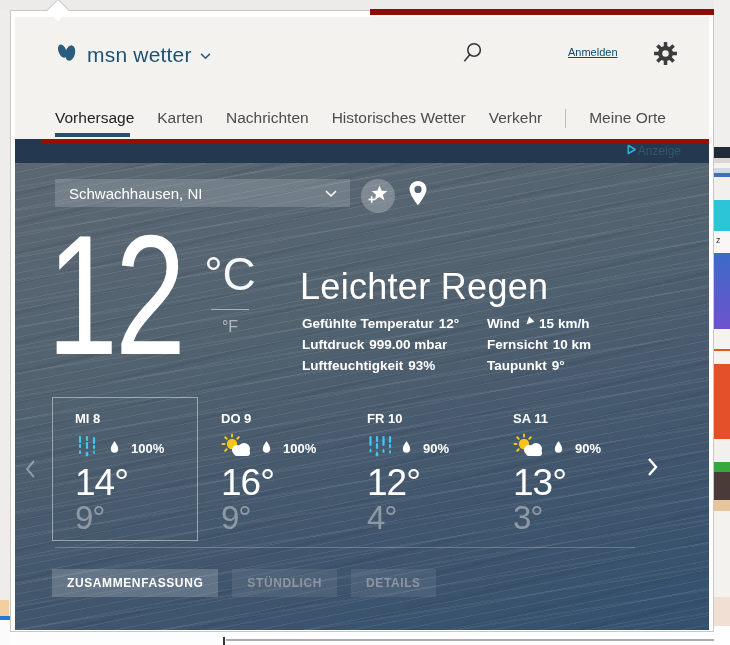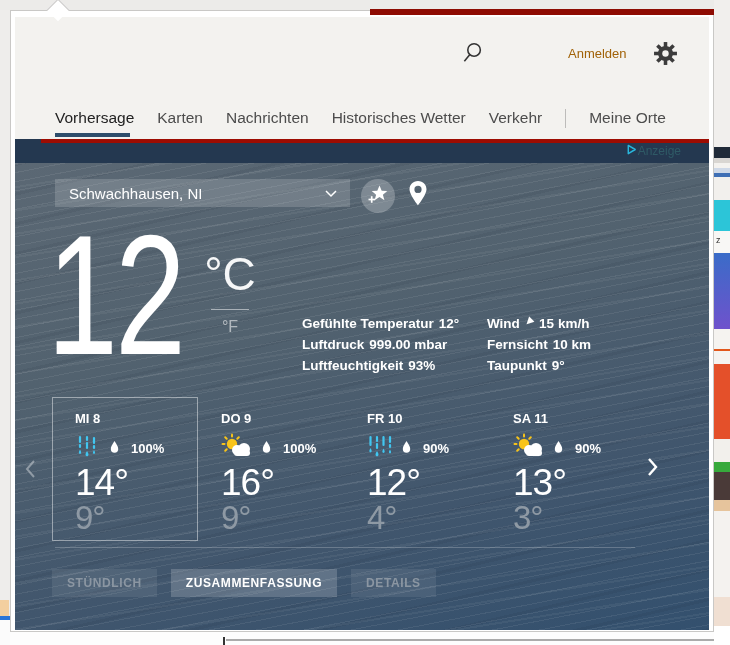--- a/index.html
+++ b/index.html
@@ -157,6 +157,20 @@
 <div class="abs popup">
 
   <div class="abs pg-header">
+    <div class="logo-row">
+      <span>
+        <svg width="24" height="26" viewBox="0 0 26 28" fill="#2b5d80">
+          <ellipse cx="8" cy="12" rx="4.2" ry="7.5" transform="rotate(-22 8 12)"></ellipse>
+          <ellipse cx="16.5" cy="14" rx="5.2" ry="8.5" transform="rotate(14 16.5 14)"></ellipse>
+        </svg>
+      </span>
+      <span class="logo-text">msn wetter</span>
+      <span>
+        <svg width="11" height="7" viewBox="0 0 12 8" fill="none" stroke="#2b5d80" stroke-width="1.8">
+          <polyline points="1,1 6,6 11,1"></polyline>
+        </svg>
+      </span>
+    </div>
 
     <div class="search-btn">
       <span>

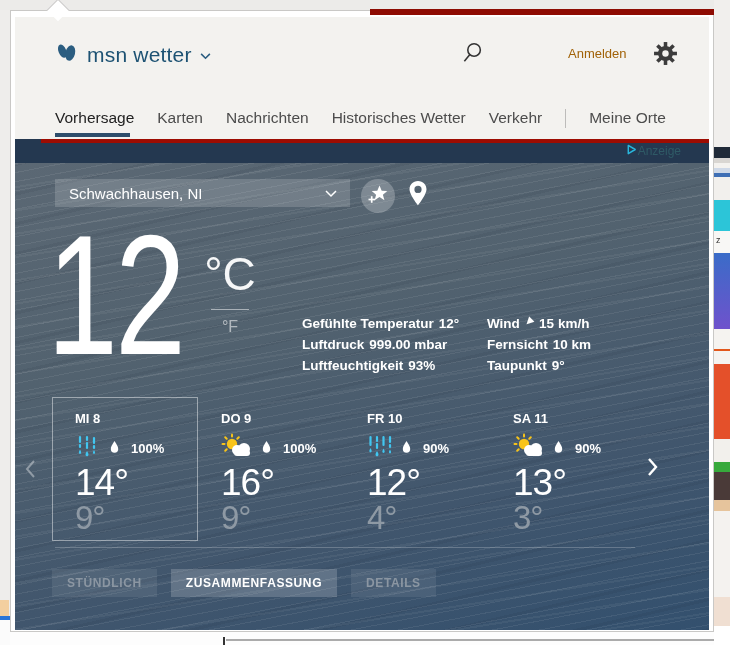--- a/index.html
+++ b/index.html
@@ -53,7 +53,7 @@
   .logo-row{position:absolute;left:40px;top:23px;display:flex;align-items:center;gap:8px;cursor:pointer;}
   .logo-text{font-size:21px;color:#1d5273;letter-spacing:0.2px;}
   .search-btn{position:absolute;left:446px;top:24px;width:26px;height:26px;cursor:pointer;}
-  .signin{position:absolute;left:553px;top:29px;font-size:13px;color:#a16207;cursor:pointer;}
+  .signin{position:absolute;left:553px;top:29px;font-size:11px;color:#0c4a6e;cursor:pointer;text-decoration:underline;}
   .gear-btn{position:absolute;left:638px;top:24px;width:26px;height:26px;cursor:pointer;}
 
   .nav{position:absolute;left:40px;top:92px;display:flex;align-items:flex-start;gap:23px;font-size:15.5px;color:#4c4c4c;}

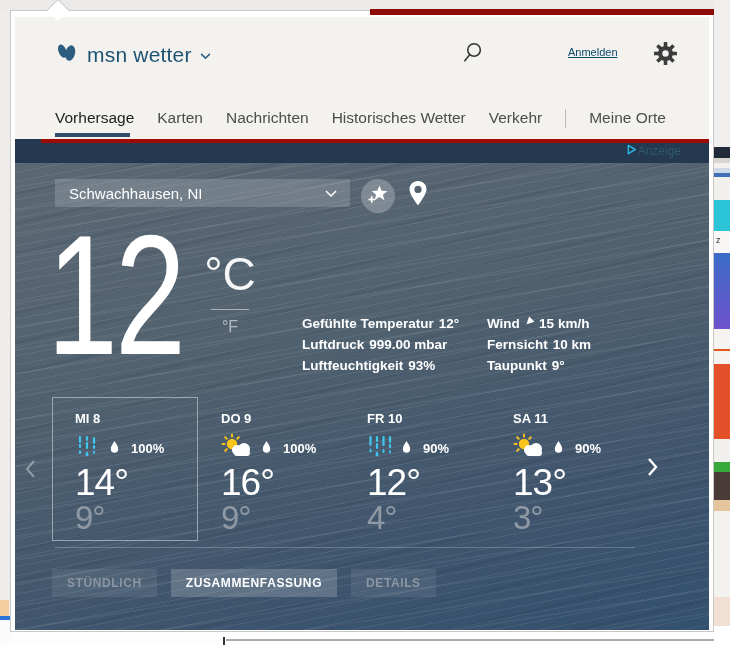--- a/index.html
+++ b/index.html
@@ -264,6 +264,7 @@
       <div class="unit-f">°F</div>
     </div>
 
+    <div class="cond">Leichter Regen</div>
 
     <div class="details">
       <div class="dcol dcol1">

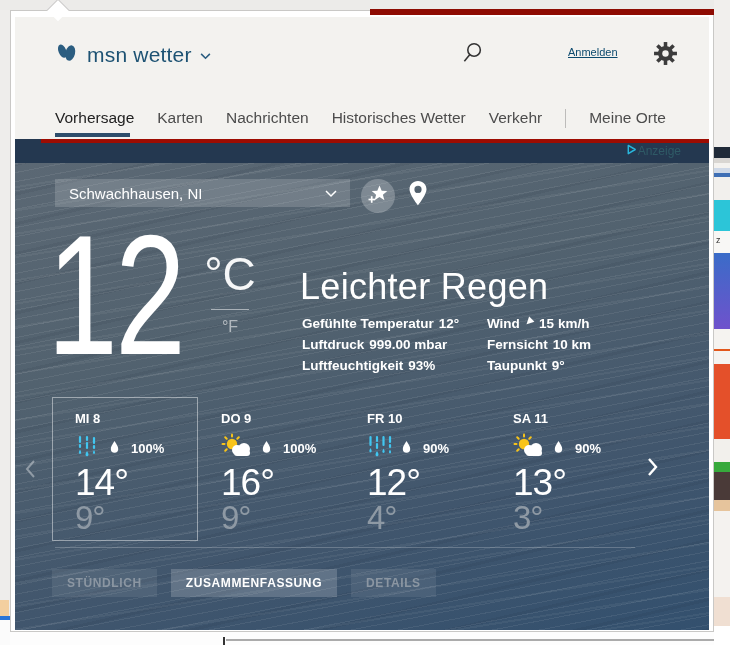--- a/index.html
+++ b/index.html
@@ -448,8 +448,8 @@
     <div class="cards-sep"></div>
 
     <div class="view-tabs">
+      <div class="vbtn active">ZUSAMMENFASSUNG</div>
       <div class="vbtn">STÜNDLICH</div>
-      <div class="vbtn active">ZUSAMMENFASSUNG</div>
       <div class="vbtn">DETAILS</div>
     </div>
   </div>

